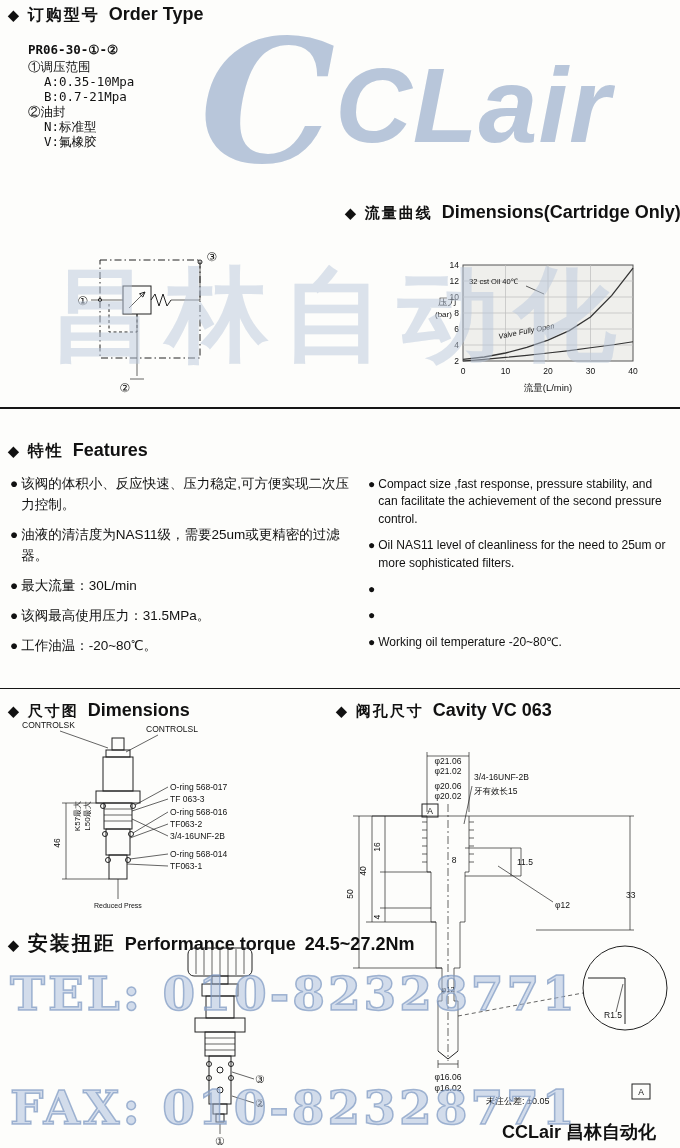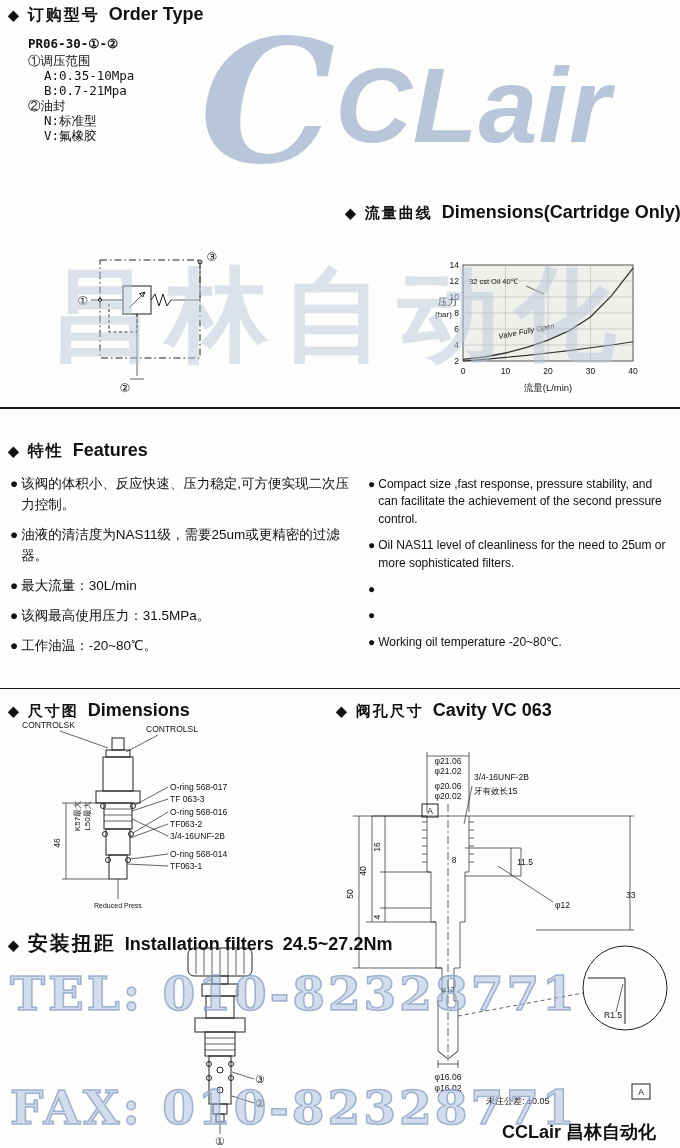--- a/index.html
+++ b/index.html
@@ -10,7 +10,7 @@
   .hdr .dia{font-size:14px;}
   .hdr .cn{font-size:16px;letter-spacing:2px;}
   .hdr .en{font-size:18px;}
-  .order{margin-top:10px;font-family:"DejaVu Sans Mono",monospace;font-size:12.5px;line-height:15px;}
+  .order{margin-top:16px;font-family:"DejaVu Sans Mono",monospace;font-size:12.5px;line-height:15px;}
   .order .model{margin-bottom:2px;font-weight:bold;}
   .order .opt{padding-left:16px;}
   .feat .item{display:flex;margin-bottom:9px;}

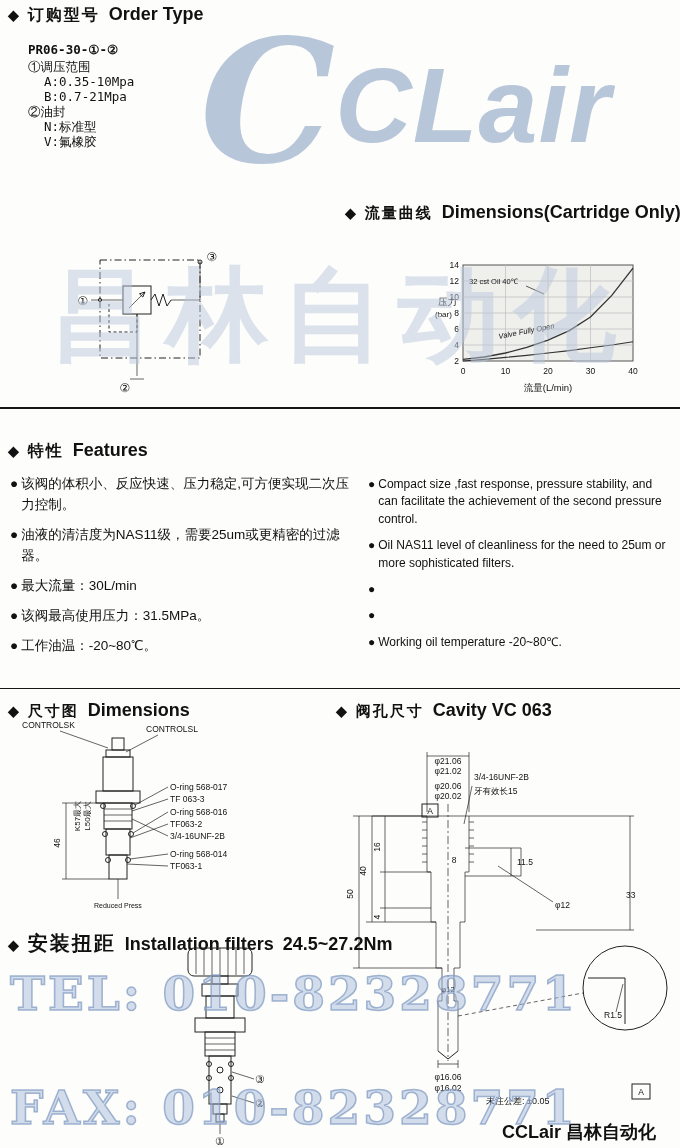--- a/index.html
+++ b/index.html
@@ -236,7 +236,7 @@
   <div class="abs hdr" style="left:8px;top:930px;">
     <span class="dia">◆</span>
     <span class="cn" style="font-size:20px;">安装扭距</span>
-    <span class="en">Installation filters</span>
+    <span class="en">Performance torque</span>
     <span class="en">24.5~27.2Nm</span>
   </div>
 

